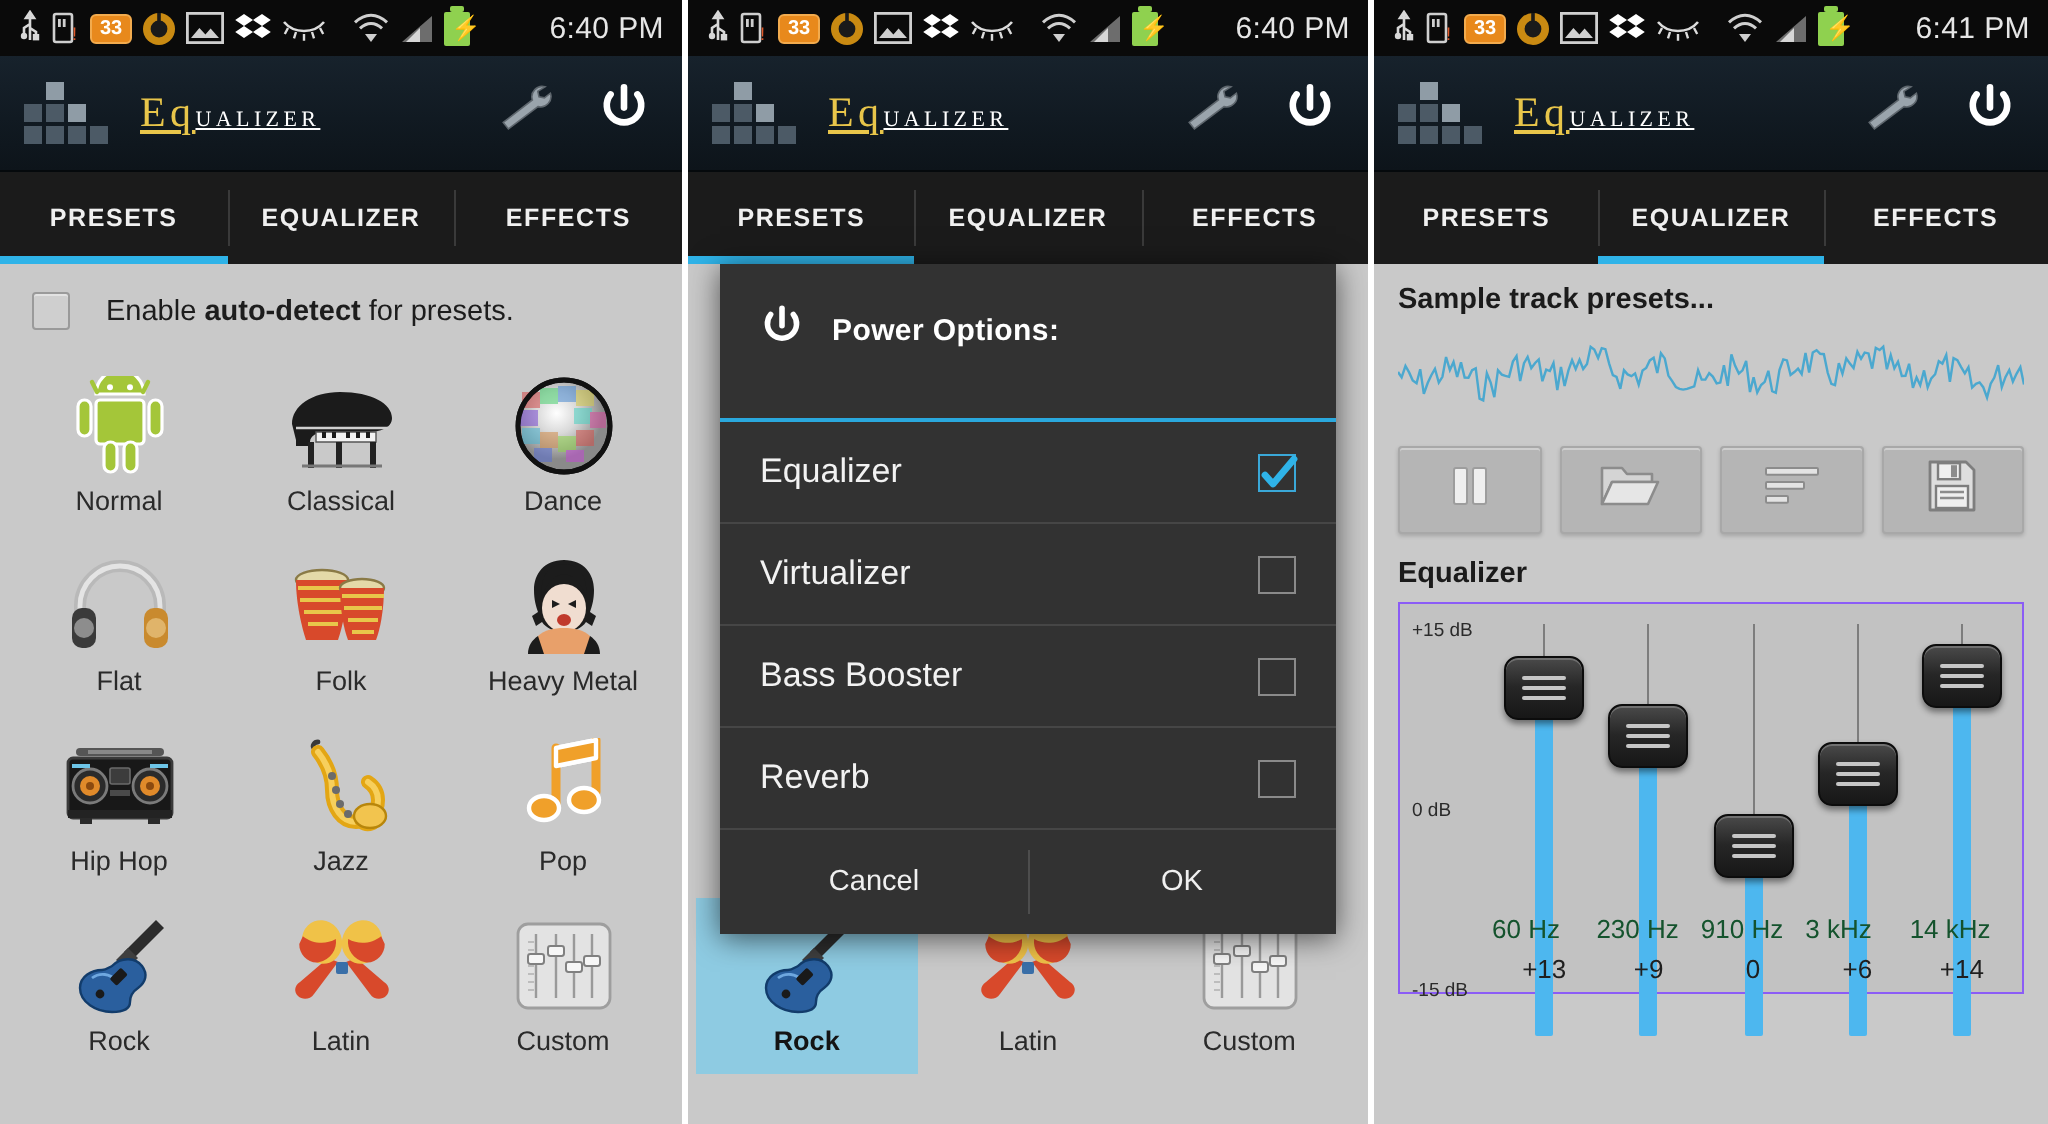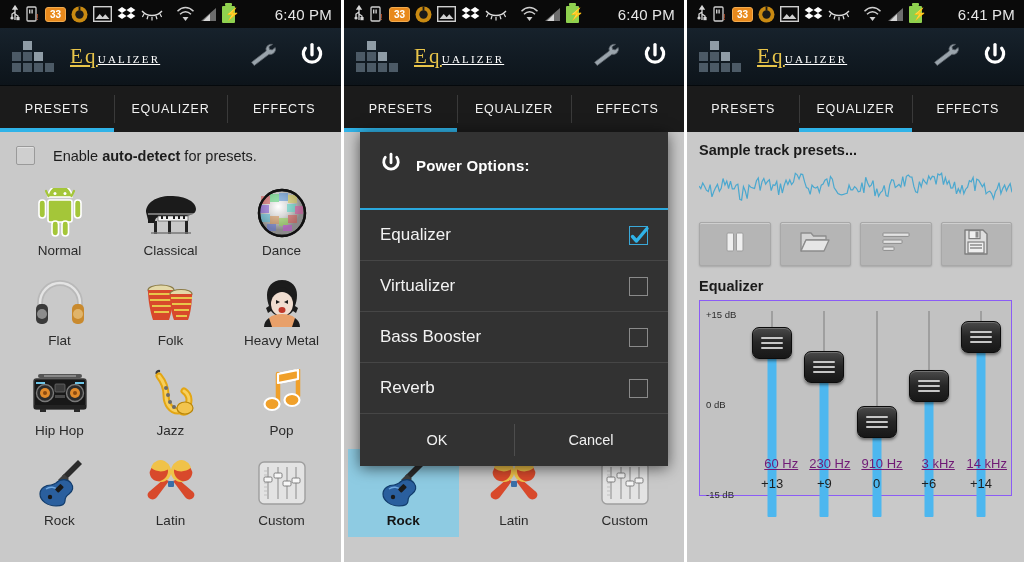--- a/index.html
+++ b/index.html
@@ -69,7 +69,7 @@
   .tabs { height:46px; background:#1b1b1b; display:flex; position:relative; }
   .tab {
     flex:1; display:flex; align-items:center; justify-content:center;
-    color:#f0f0f0; font-size:12.5px; font-weight:normal; letter-spacing:0.8px;
+    color:#f0f0f0; font-size:12.5px; font-weight:bold; letter-spacing:0.8px;
     position:relative;
   }
   .tab + .tab::before {

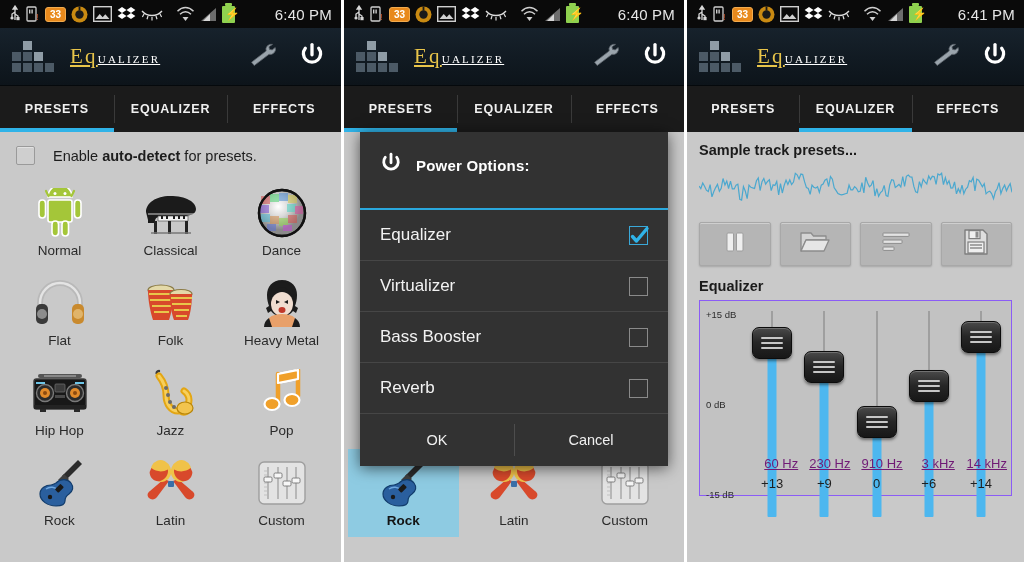--- a/index.html
+++ b/index.html
@@ -869,8 +869,8 @@
               </div>
             </div>
           <div class="dlg-actions">
+            <div class="act">Cancel</div>
             <div class="act">OK</div>
-            <div class="act">Cancel</div>
           </div>
         </div>
       </div>

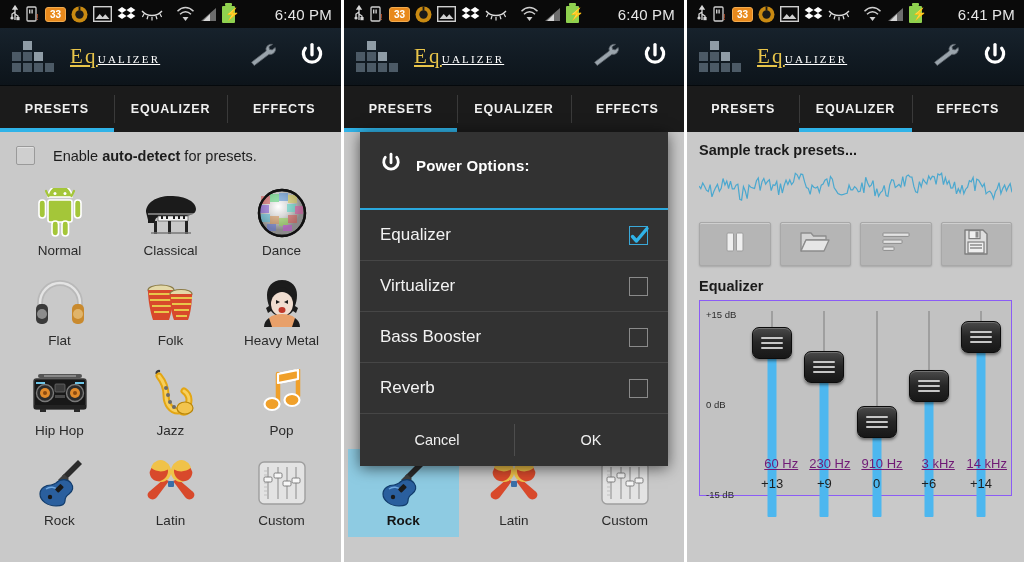--- a/index.html
+++ b/index.html
@@ -169,8 +169,8 @@
   }
   .sl .thumb i { display:block; width:22px; height:2px; background:#c6c6c6; border-radius:1px; }
   .sl .freq {
-    position:absolute; bottom:24px; left:0; right:0; text-align:right;
-    font-size:13px; color:#701a75;text-decoration:underline;
+    position:absolute; bottom:24px; left:0; right:0; text-align:left;
+    font-size:13px; color:#14532d;
   }
   .sl .val {
     position:absolute; bottom:4px; left:0; right:0; text-align:center;

